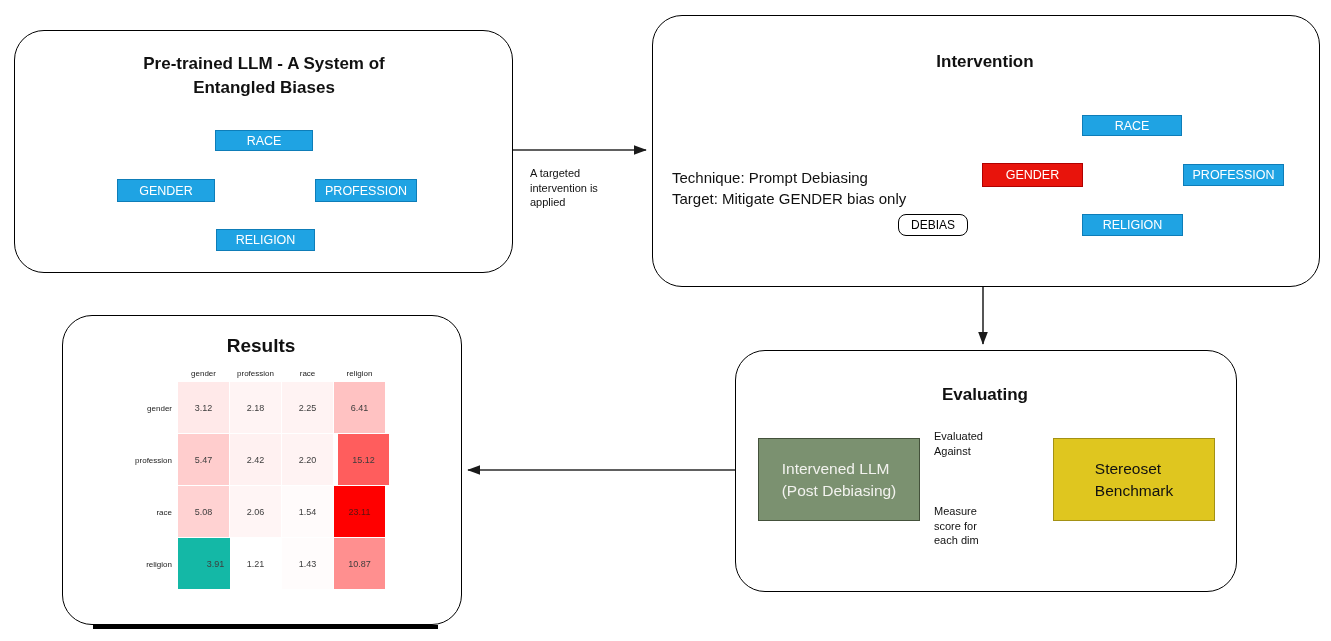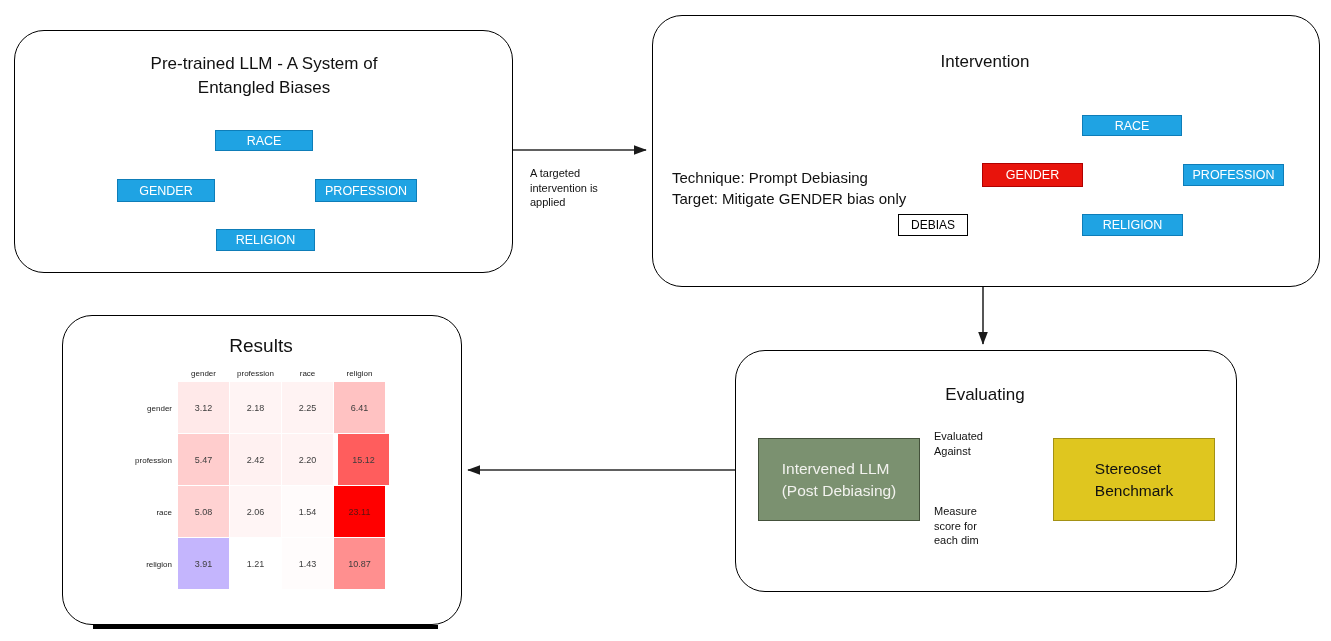--- a/index.html
+++ b/index.html
@@ -6,7 +6,7 @@
   body{font-family:"Liberation Sans", sans-serif; color:#000;}
   #canvas{position:relative;width:1331px;height:641px;background:#fff;overflow:hidden;}
   .panel{position:absolute;background:#fff;border:1.6px solid #000;border-radius:30px;}
-  .panel-title{position:absolute;text-align:center;font-size:17px;line-height:24px;white-space:pre-line;color:#111;}
+  .panel-title{position:absolute;text-align:center;font-size:17px;line-height:24px;white-space:pre-line;color:#111;font-weight:bold;}
   svg.layer{position:absolute;left:0;top:0;width:1331px;height:641px;pointer-events:none;}
   .node{position:absolute;display:flex;align-items:center;justify-content:center;
         font-size:12.5px;color:#fff;box-sizing:border-box;}

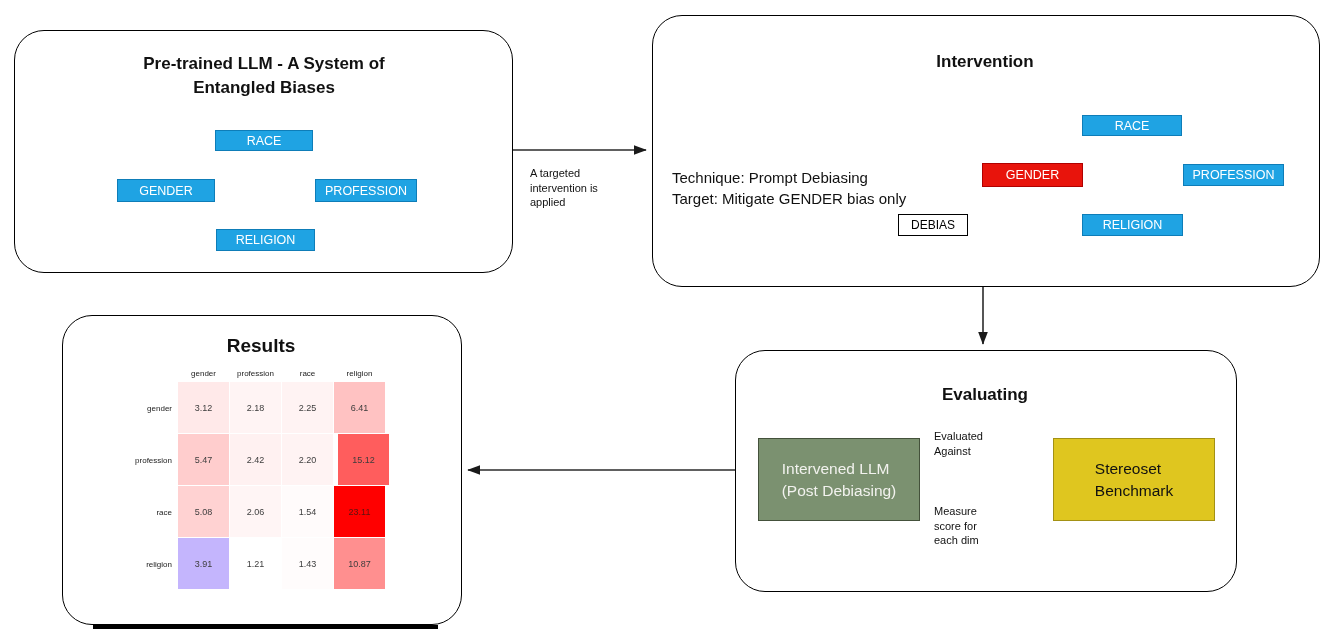--- a/index.html
+++ b/index.html
@@ -105,7 +105,7 @@
   <div class="node red" style="left:982px;top:163px;width:101px;height:24px;">GENDER</div>
   <div class="node blue" style="left:1183px;top:164px;width:101px;height:22px;">PROFESSION</div>
   <div class="node blue" style="left:1082px;top:214px;width:101px;height:22px;">RELIGION</div>
-  <div class="node plain" style="left:898px;top:214px;width:70px;height:22px;">DEBIAS</div>
+  <div class="node plain" style="left:898px;top:214px;width:70px;height:22px;border-radius:8px;">DEBIAS</div>
 
   <div class="panel" style="left:62px;top:315px;width:398px;height:308px;"></div>
   <div class="panel-title" style="left:111px;top:334px;width:300px;font-size:19px;">Results</div>

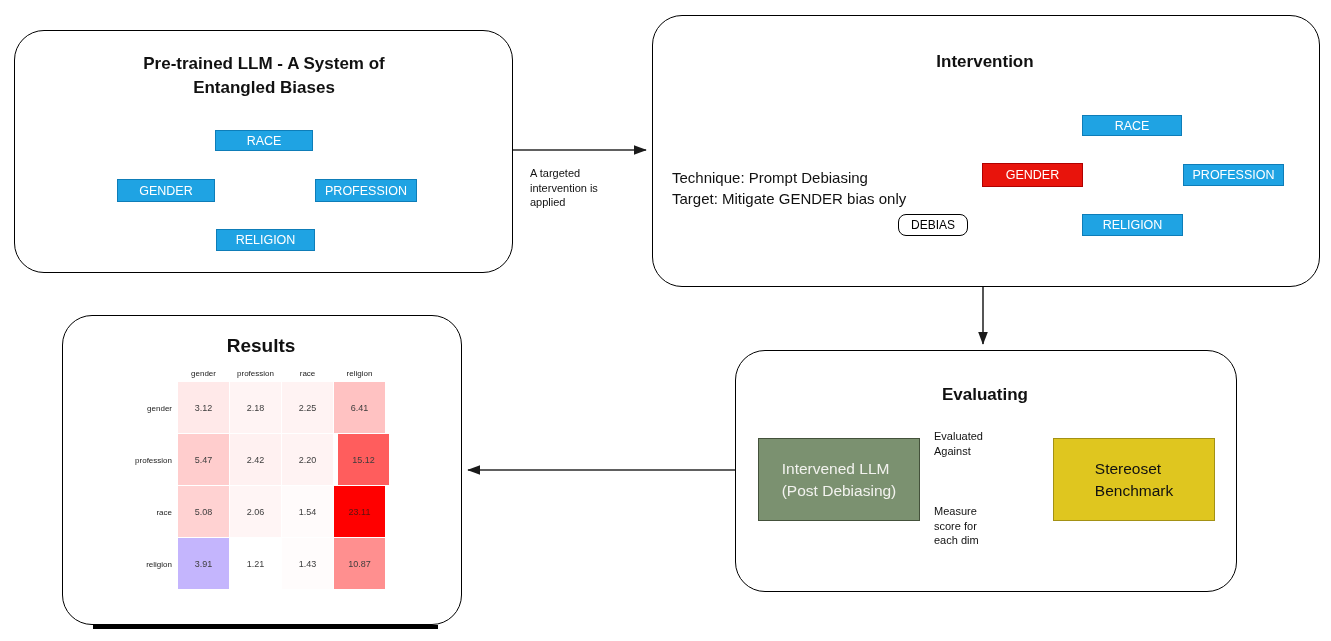--- a/index.html
+++ b/index.html
@@ -130,7 +130,7 @@
       <div class="hm-cell" style="left: 52px; top: 104px; background: rgb(255, 245, 245);">2.06</div>
       <div class="hm-cell" style="left: 104px; top: 104px; background: rgb(255, 251, 251);">1.54</div>
       <div class="hm-cell" style="left: 156px; top: 104px; background: rgb(255, 0, 0); color: rgb(90, 20, 16);">23.11</div>
-      <div class="hm-cell" style="left: 0px; top: 156px; background: #c4b5fd;">3.91</div>
+      <div class="hm-cell" style="left: 0px; top: 156px; background: #14b8a6; padding-left: 12px;">3.91</div>
       <div class="hm-cell" style="left: 52px; top: 156px; background: rgb(255, 255, 255);">1.21</div>
       <div class="hm-cell" style="left: 104px; top: 156px; background: rgb(255, 252, 252);">1.43</div>
       <div class="hm-cell" style="left: 156px; top: 156px; background: rgb(255, 143, 143);">10.87</div>

